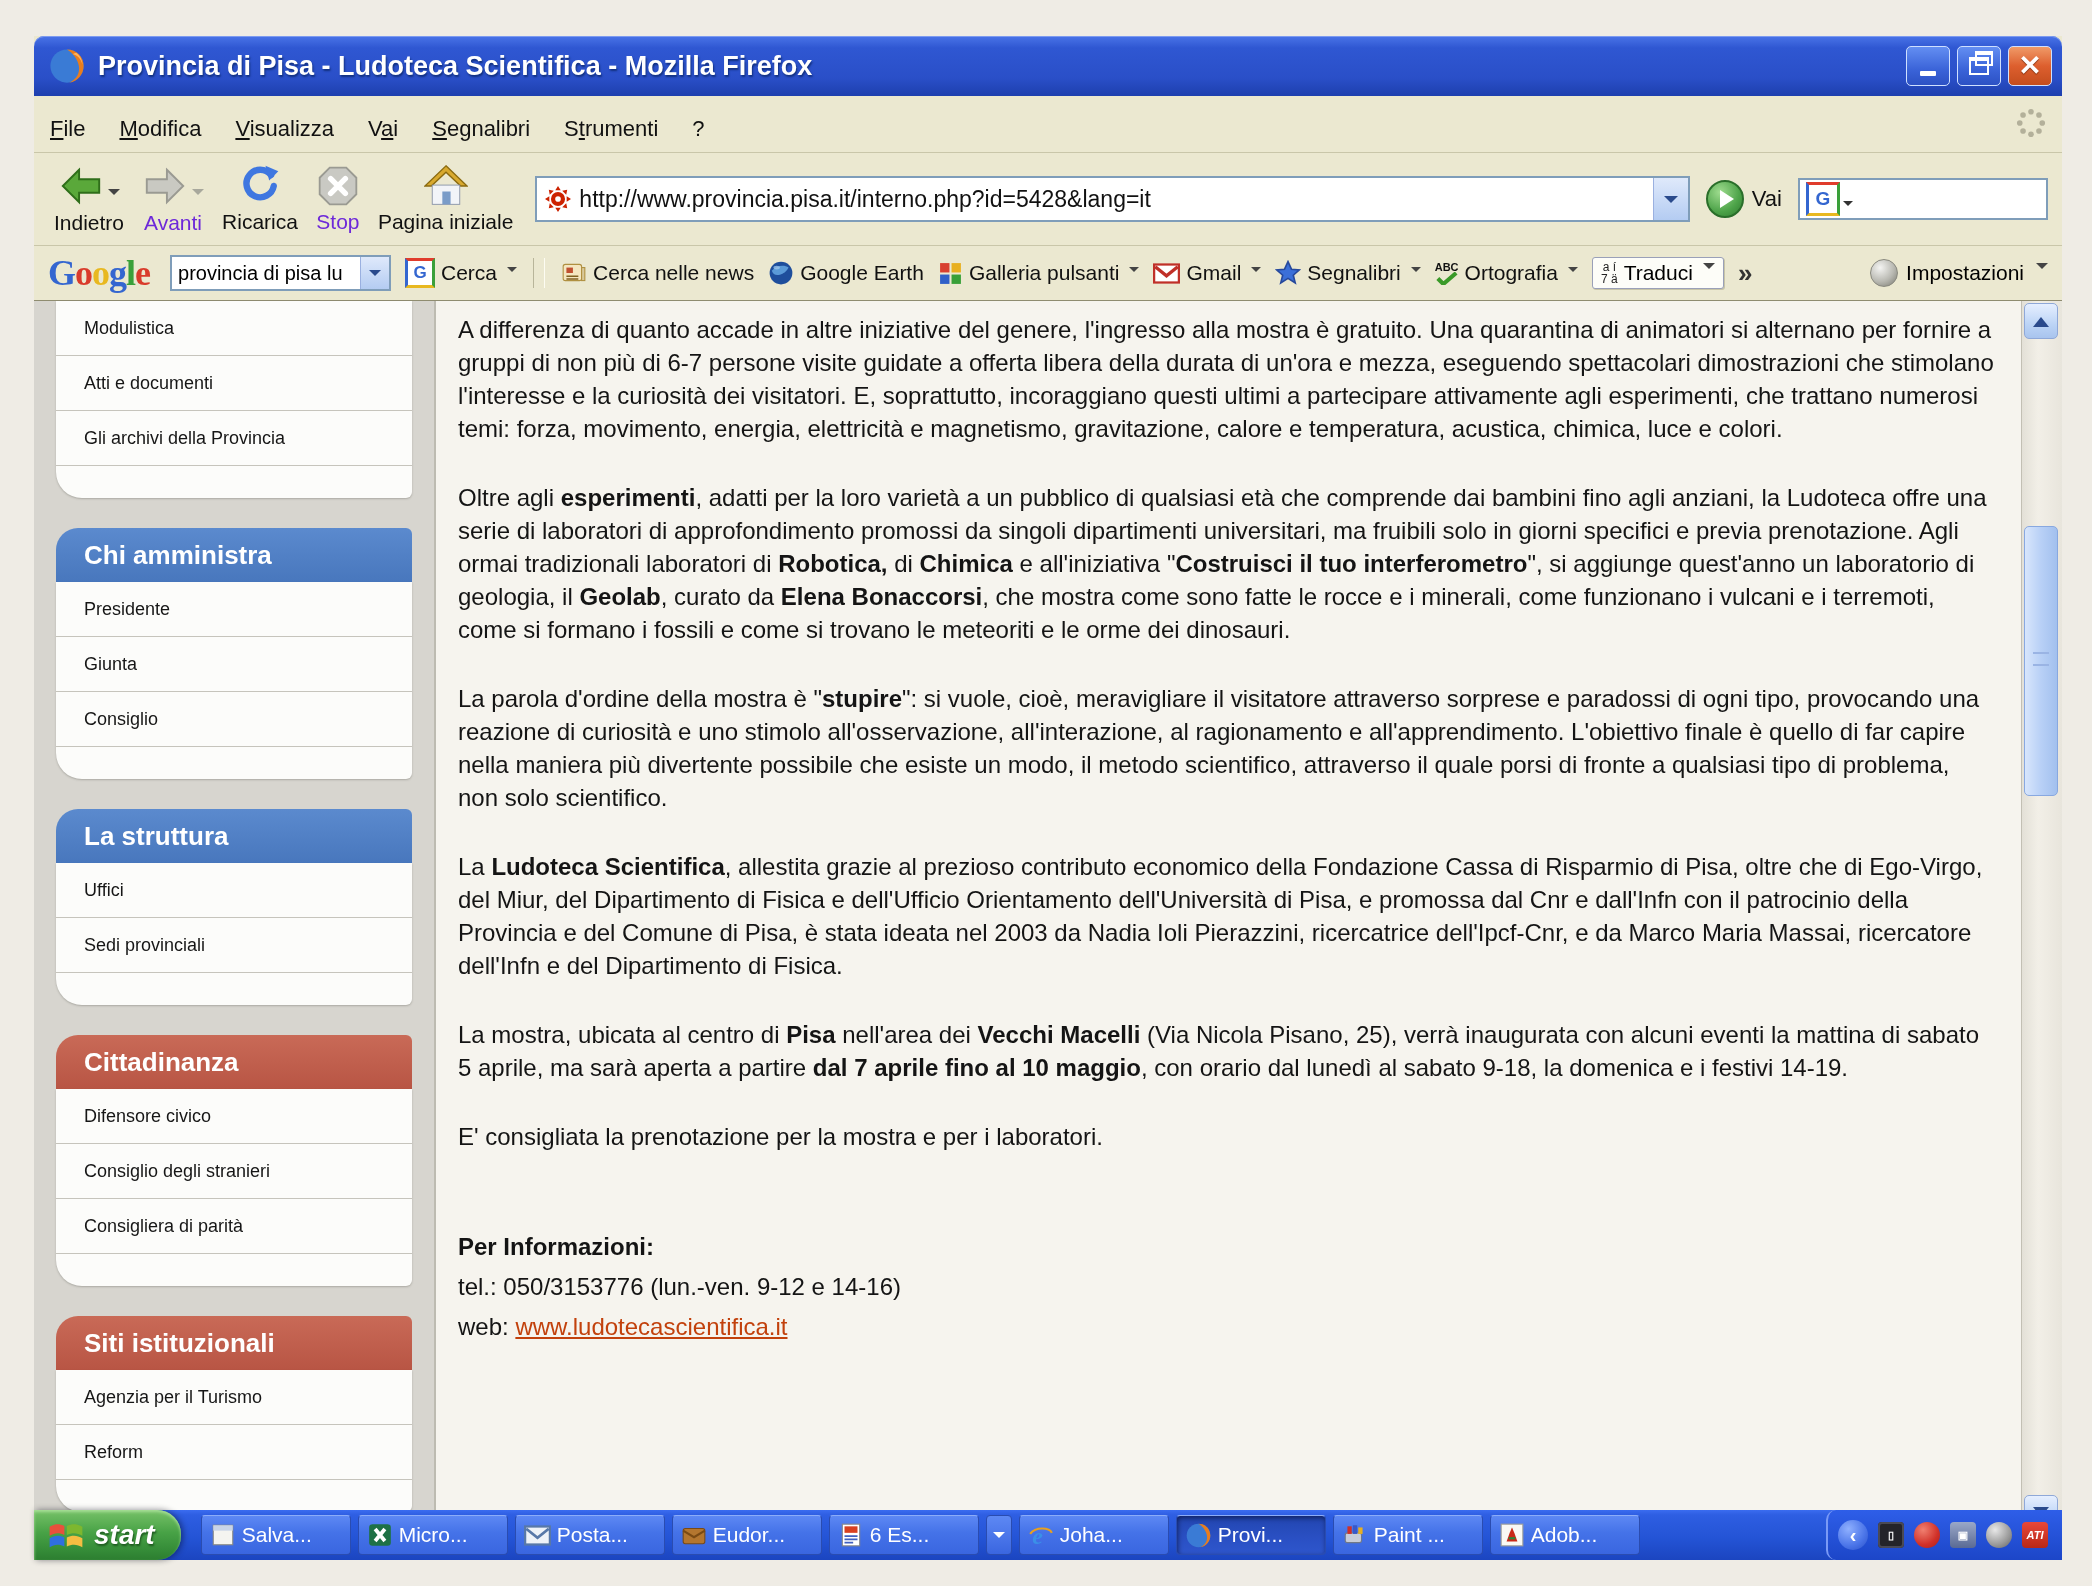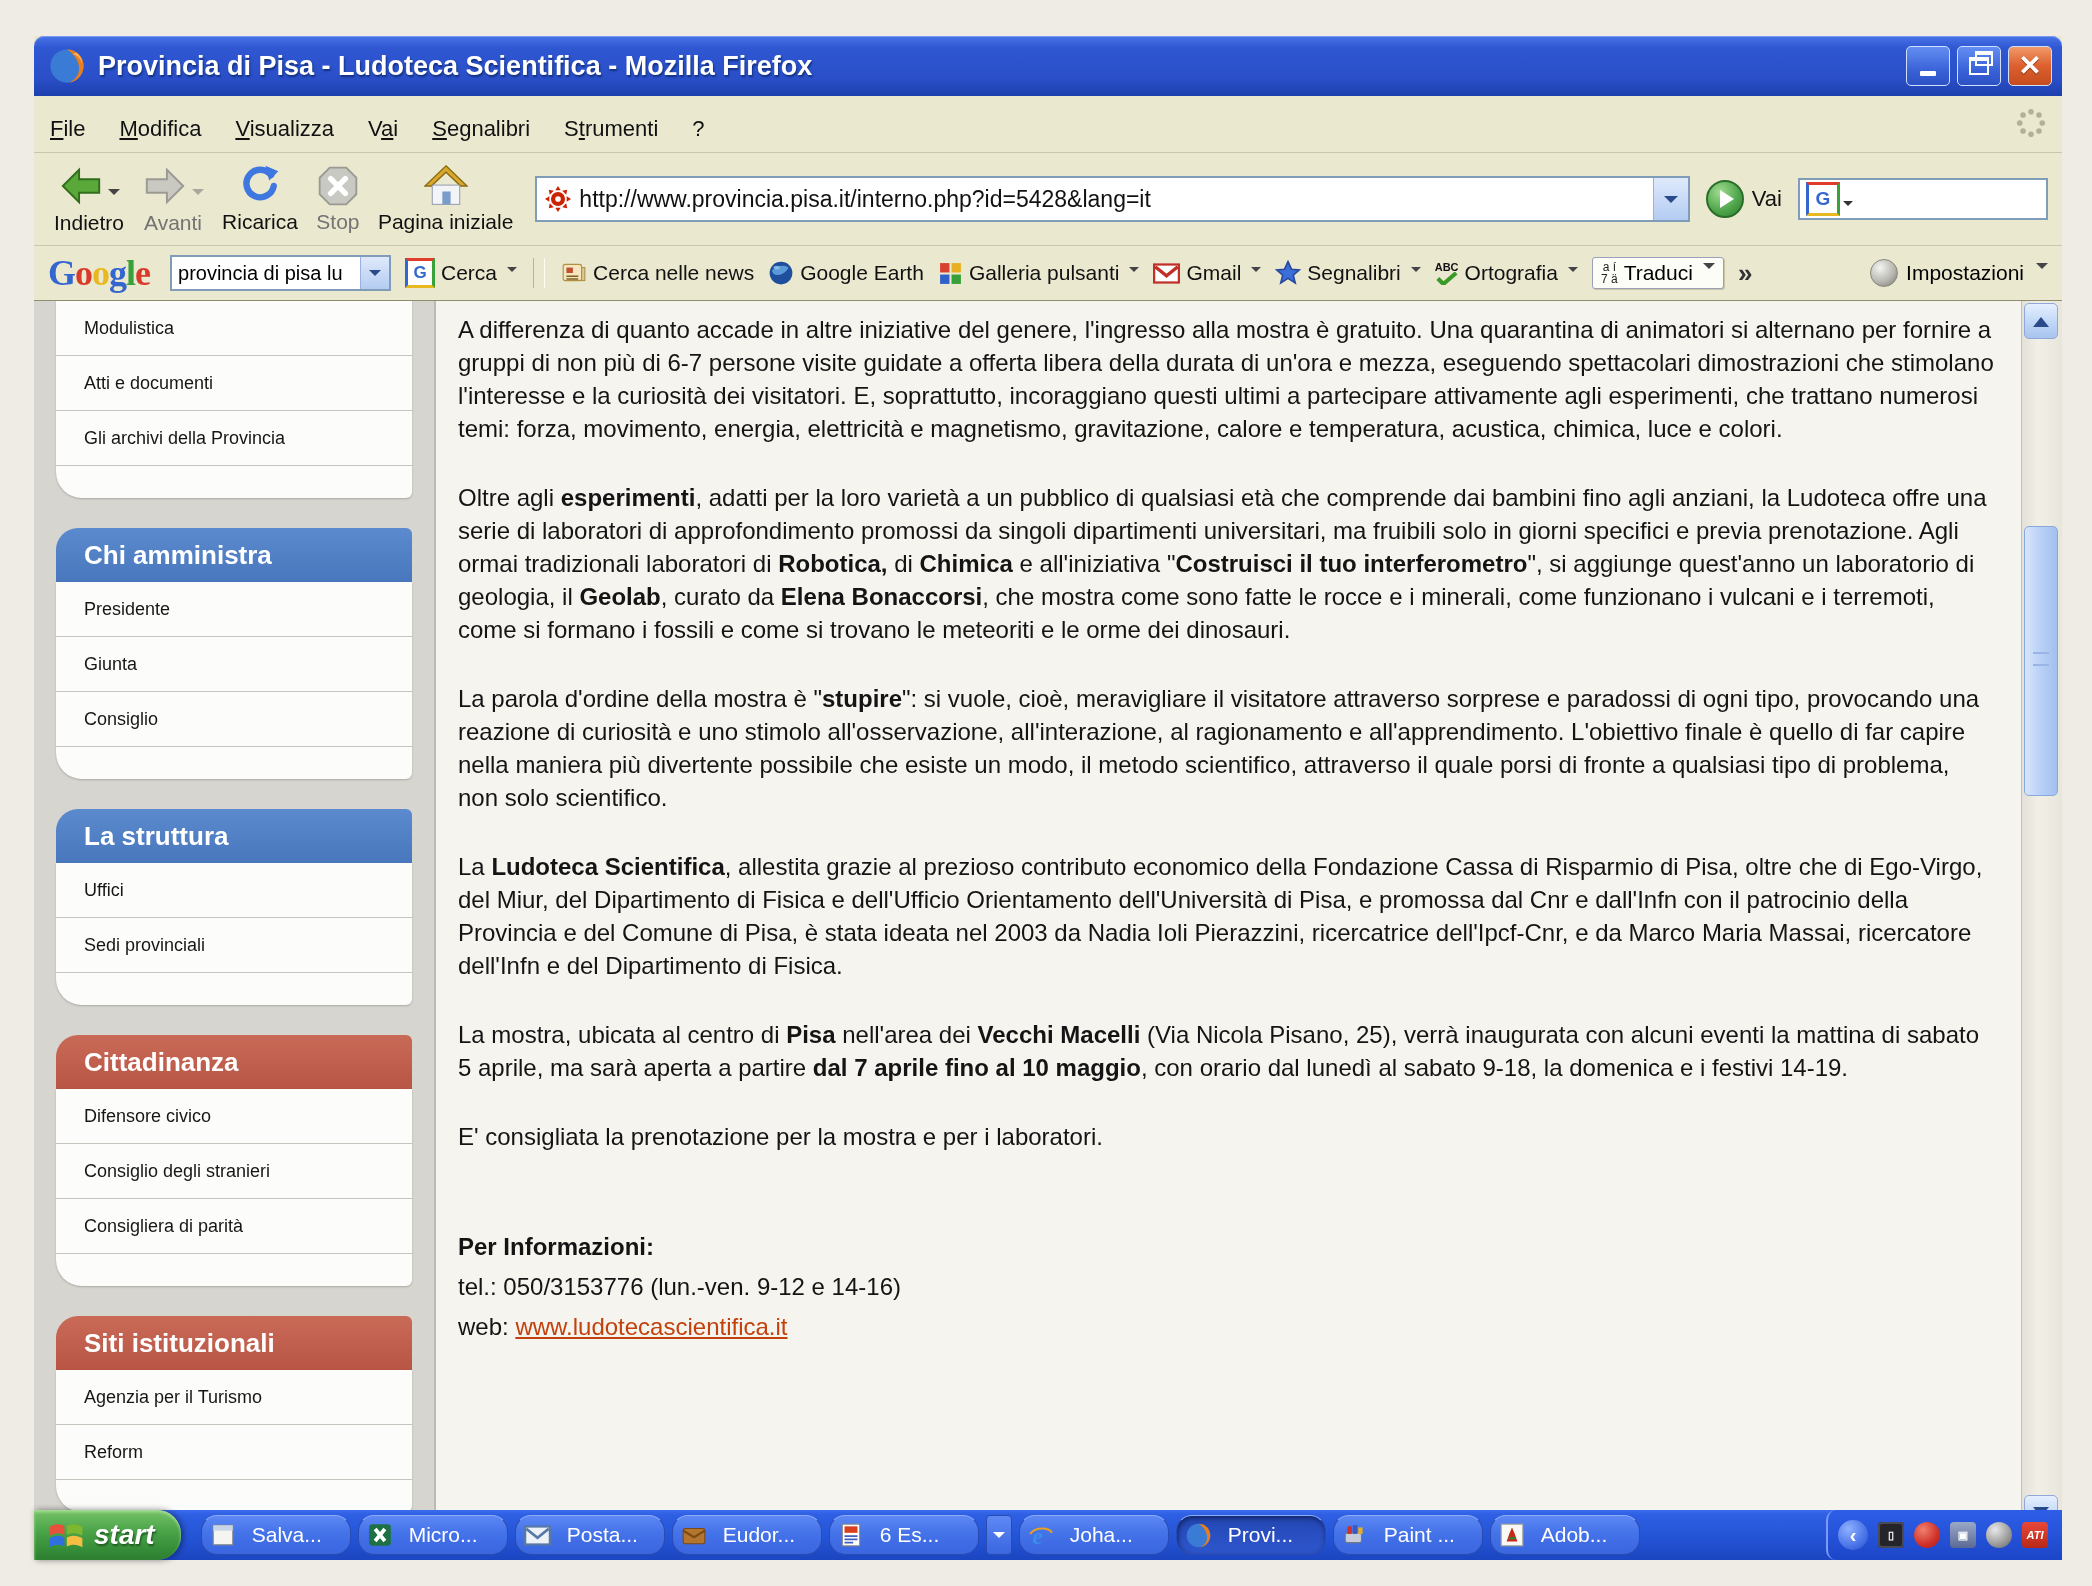--- a/index.html
+++ b/index.html
@@ -25,7 +25,7 @@
   .navbar{height:92px;background:#ebe8d0;border-bottom:1px solid #c9c6a9;display:flex;align-items:center;padding:0 14px;}
   .navbtn{display:flex;flex-direction:column;align-items:center;justify-content:center;margin-right:6px;padding:2px 6px;}
   .navbtn .lbl{font-size:21px;color:#111;margin-top:2px;white-space:nowrap;}
-  .navbtn.disabled .lbl{color:#737373;}
+  .navbtn.disabled .lbl{color:#6d28d9;}
   .iconrow{display:flex;align-items:flex-end;}
   .caret{width:0;height:0;border:6px solid transparent;border-top-color:#444;margin:0 0 8px 4px;}
   .caret.dis{border-top-color:#a8a89c;}

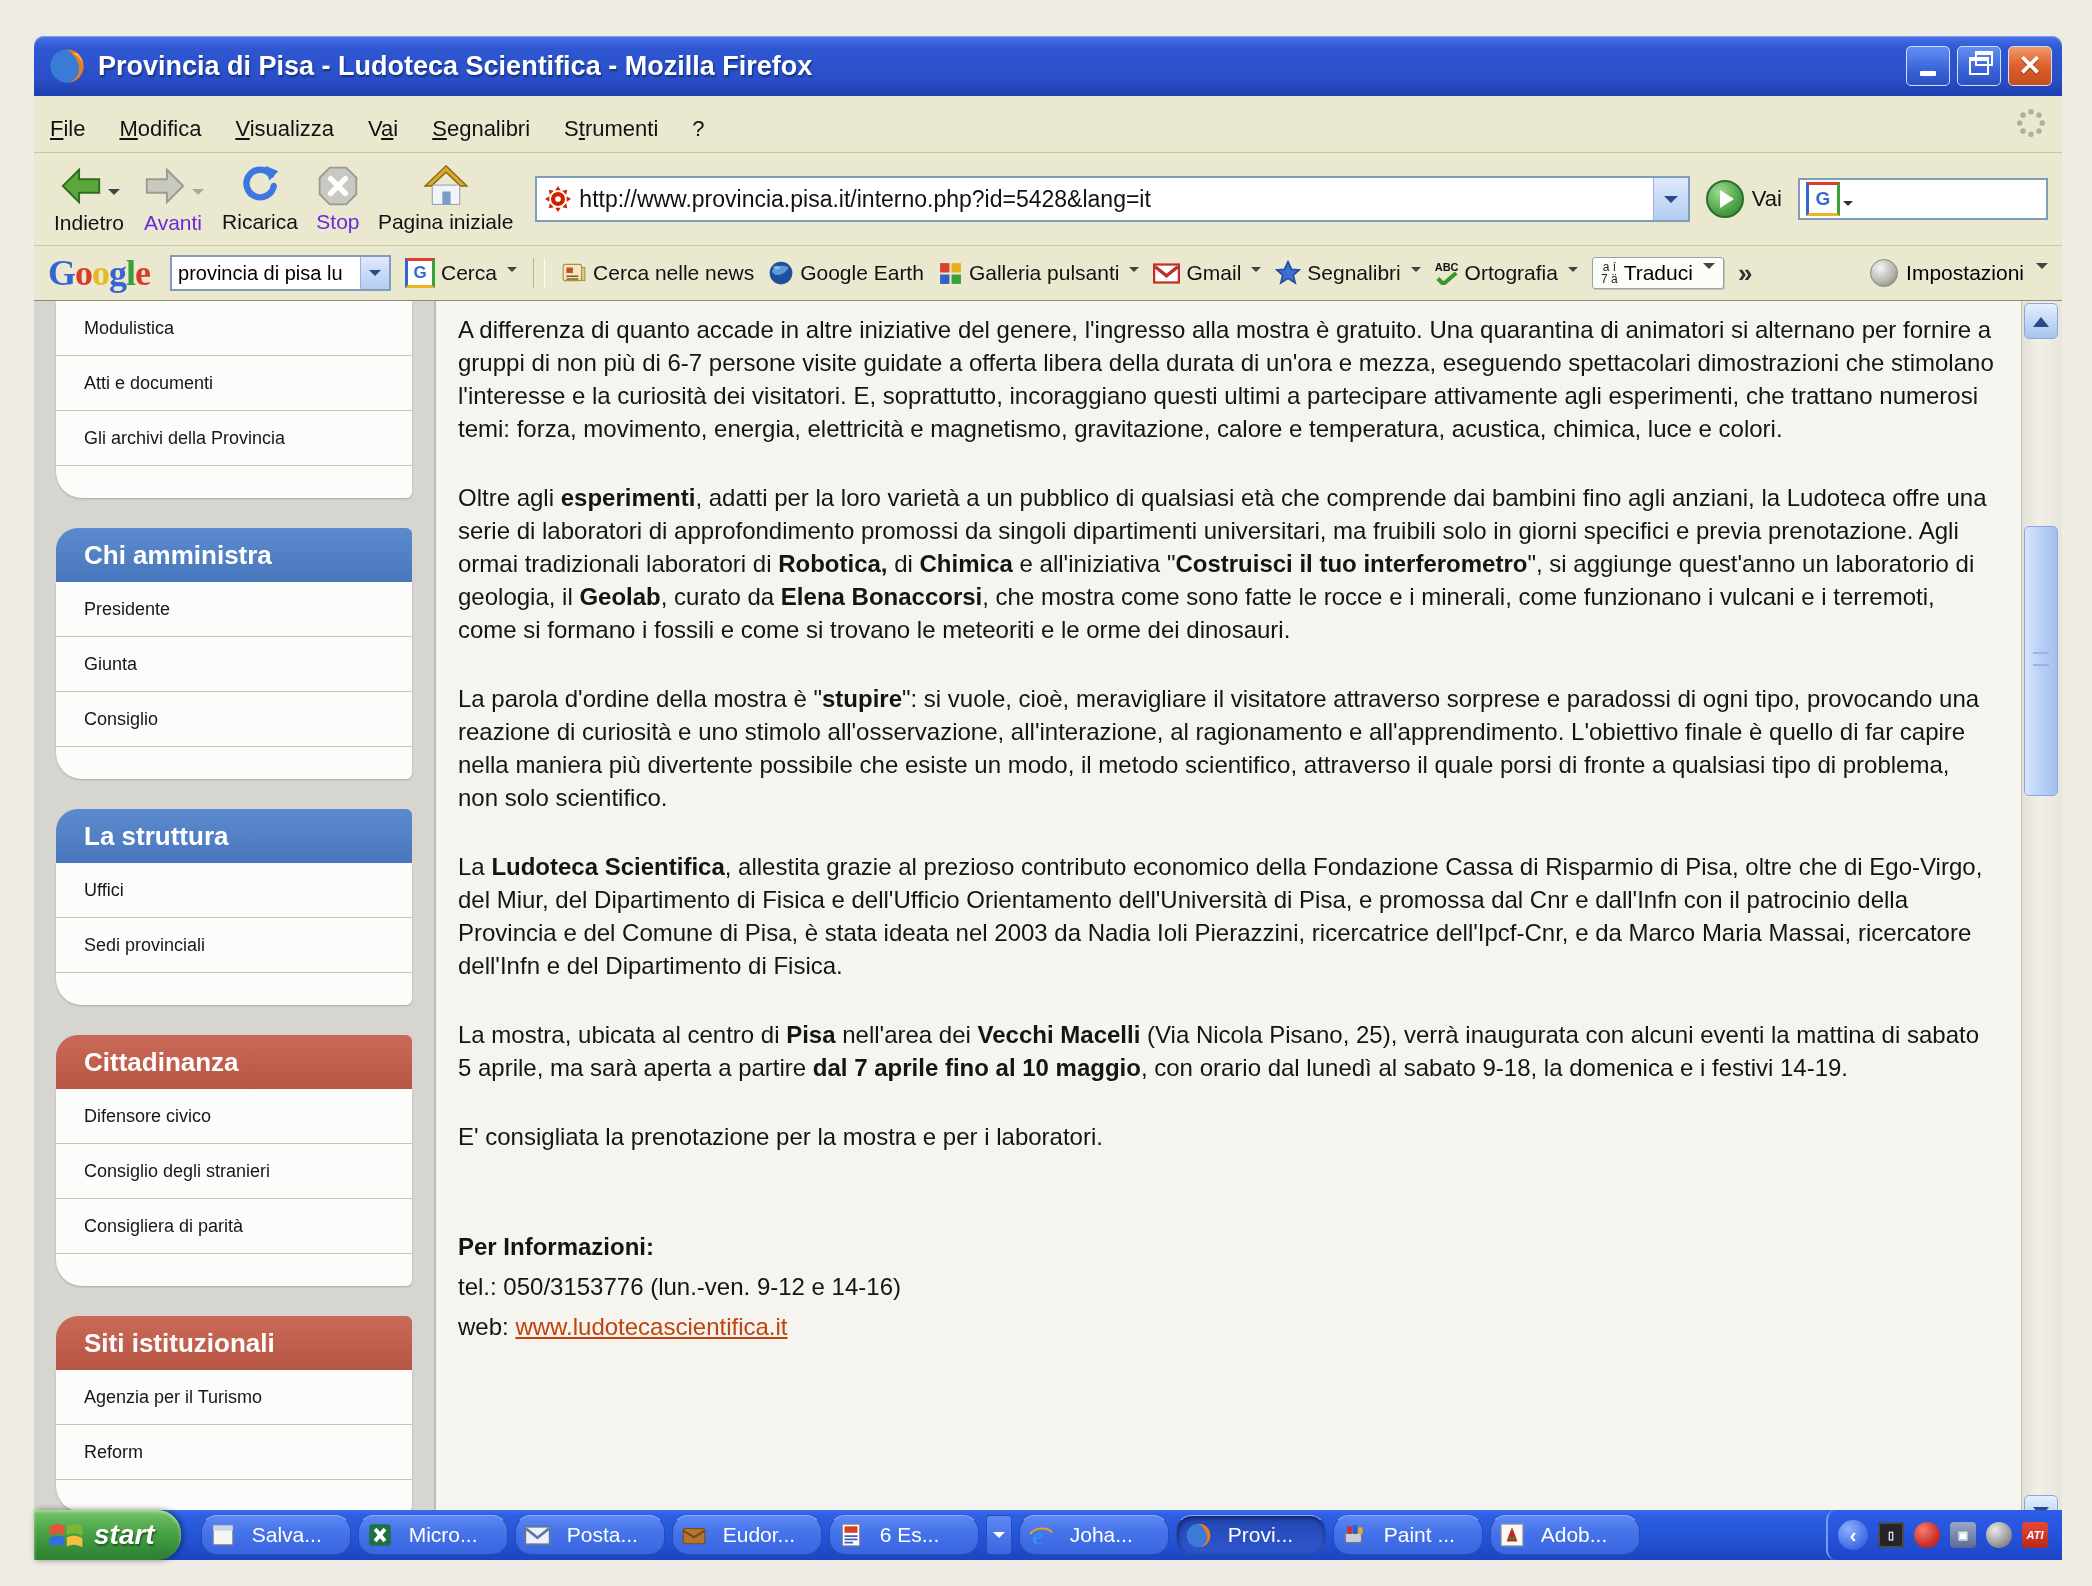--- a/index.html
+++ b/index.html
@@ -88,7 +88,7 @@
   .startbtn{height:50px;padding:0 26px 0 14px;border-radius:0 24px 24px 0;background:linear-gradient(#77c268 0%,#48a246 45%,#358c38 80%,#2c7e30 100%);display:flex;align-items:center;gap:10px;box-shadow:2px 0 6px rgba(0,0,20,.45),inset 0 2px 3px #a6de96;}
   .startbtn .slabel{color:#fff;font-size:28px;font-weight:bold;font-style:italic;text-shadow:1px 2px 2px #1e5a20;}
   .tasks{display:flex;align-items:center;gap:7px;margin-left:20px;flex:1;min-width:0;}
-  .task{width:150px;height:40px;border-radius:16px;background:linear-gradient(#5d88f4,#4472e8 45%,#3a66e0);border:1px solid #2a4cb0;border-top-color:#8cacf8;display:flex;align-items:center;gap:16px;padding:0 8px;box-sizing:border-box;color:#fff;font-size:21px;white-space:nowrap;overflow:hidden;}
+  .task{width:150px;height:40px;border-radius:4px;background:linear-gradient(#5d88f4,#4472e8 45%,#3a66e0);border:1px solid #2a4cb0;border-top-color:#8cacf8;display:flex;align-items:center;gap:6px;padding:0 8px;box-sizing:border-box;color:#fff;font-size:21px;white-space:nowrap;overflow:hidden;}
   .task .tlabel{overflow:hidden;text-overflow:ellipsis;}
   .task.active{background:linear-gradient(#2246b0,#2a50c4 60%,#2e56cc);box-shadow:inset 1px 2px 5px rgba(0,0,30,.55);}
   .task-caret{width:26px;height:40px;border-radius:4px;background:linear-gradient(#5d88f4,#3a66e0);border:1px solid #2a4cb0;display:flex;align-items:center;justify-content:center;box-sizing:border-box;}

